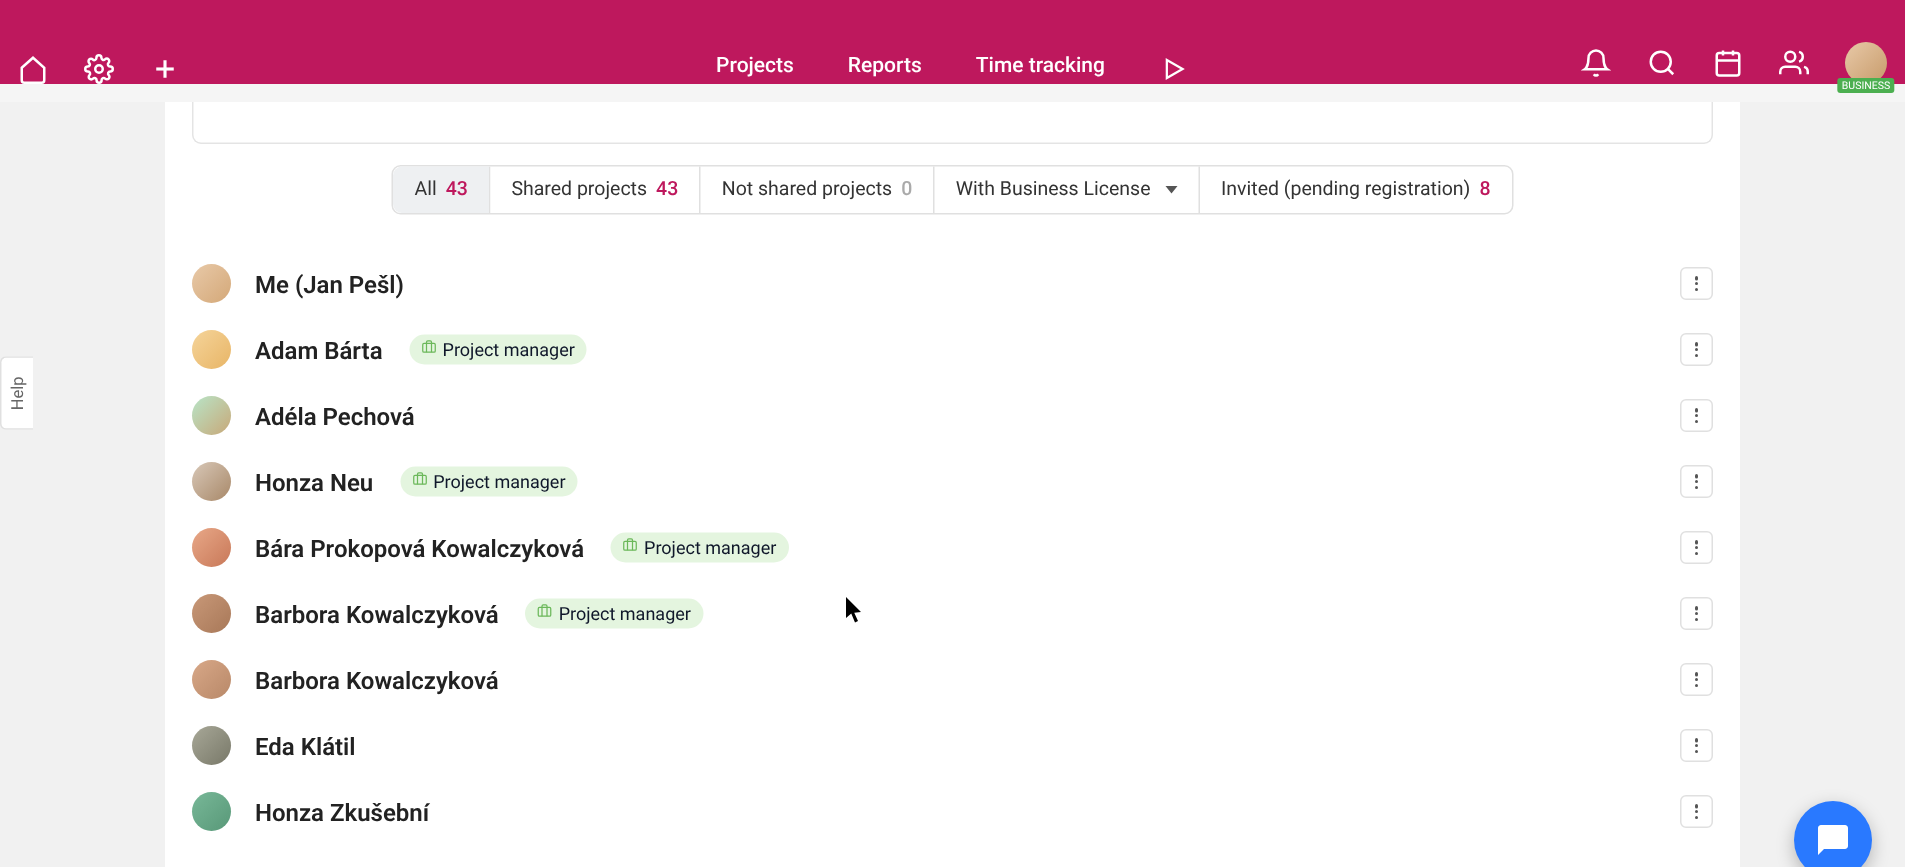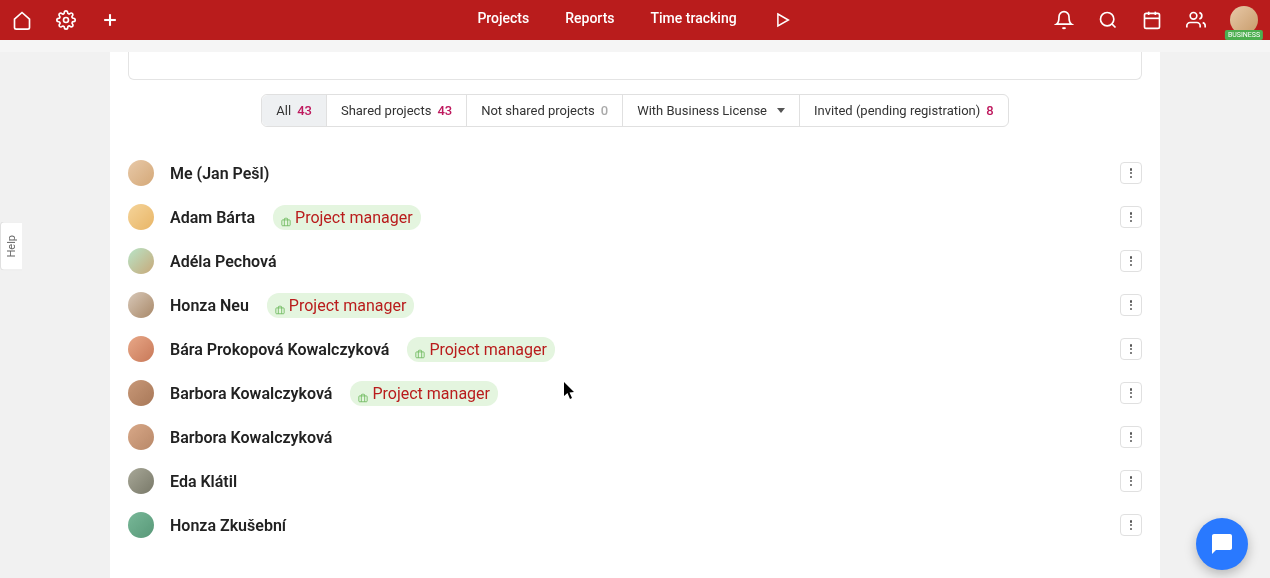--- a/index.html
+++ b/index.html
@@ -6,7 +6,7 @@
   html, body { width: 1270px; height: 578px; font-family: -apple-system, BlinkMacSystemFont, "Segoe UI", Roboto, Arial, sans-serif; overflow: hidden; background: #f5f5f5; }
   
   
-  .header { background: #b91c1c; height: 40px; display: flex; align-items: center; padding: 0 12px; color: #fff; }
+  .header { background: #be185d; height: 56px; display: flex; align-items: flex-end; padding: 0 12px; color: #fff; }
   .header-left { display: flex; align-items: center; gap: 24px; }
   .header-icon { width: 20px; height: 20px; display: flex; align-items: center; justify-content: center; cursor: pointer; }
   .header-nav { display: flex; gap: 36px; position: absolute; left: 50%; transform: translateX(-50%); }

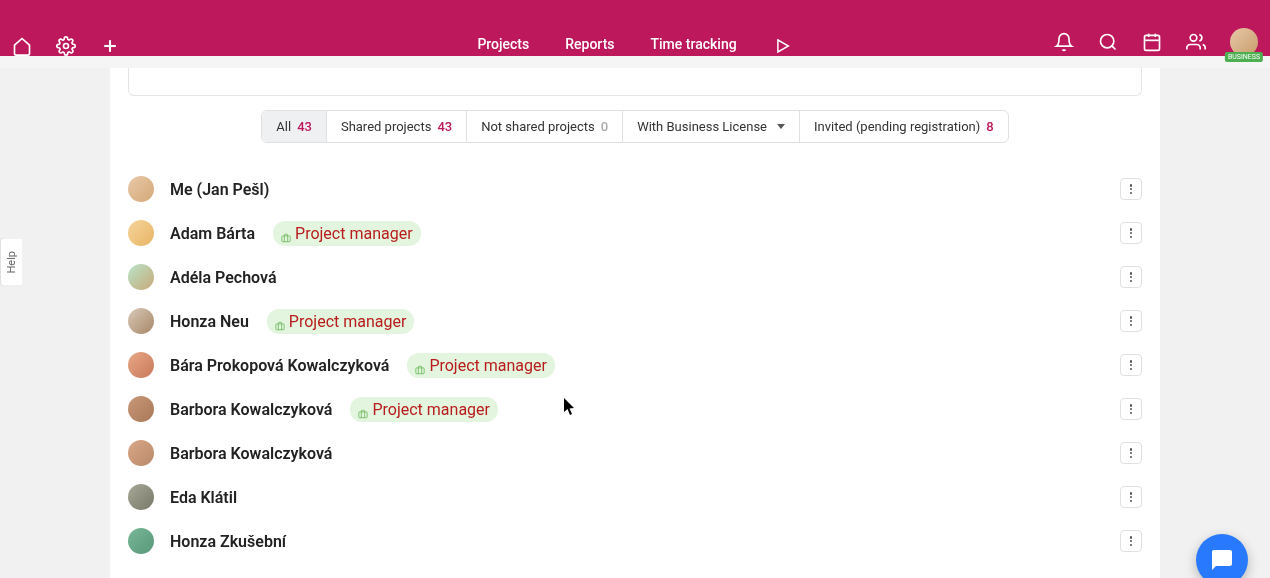--- a/index.html
+++ b/index.html
@@ -38,7 +38,7 @@
   .user-row { display: flex; align-items: center; gap: 16px; padding: 9px 4px; }
   .avatar { width: 26px; height: 26px; border-radius: 50%; flex-shrink: 0; }
   .user-name { font-size: 16px; font-weight: 600; color: #222; }
-  .role-badge { background: #E4F5DF; color: #b91c1c; font-size: 16px; padding: 3px 8px; border-radius: 12px; display: inline-flex; align-items: flex-end; gap: 4px; margin-left: 2px; }
+  .role-badge { background: #E4F5DF; color: #0f172a; font-size: 12px; padding: 3px 8px; border-radius: 12px; display: inline-flex; align-items: flex-start; gap: 4px; margin-left: 2px; }
   .role-icon { width: 10px; height: 10px; }
   .row-spacer { flex: 1; }
   .more-btn { width: 22px; height: 22px; border: 1px solid #e0e0e0; border-radius: 4px; display: flex; align-items: center; justify-content: center; cursor: pointer; background:#fff; }

